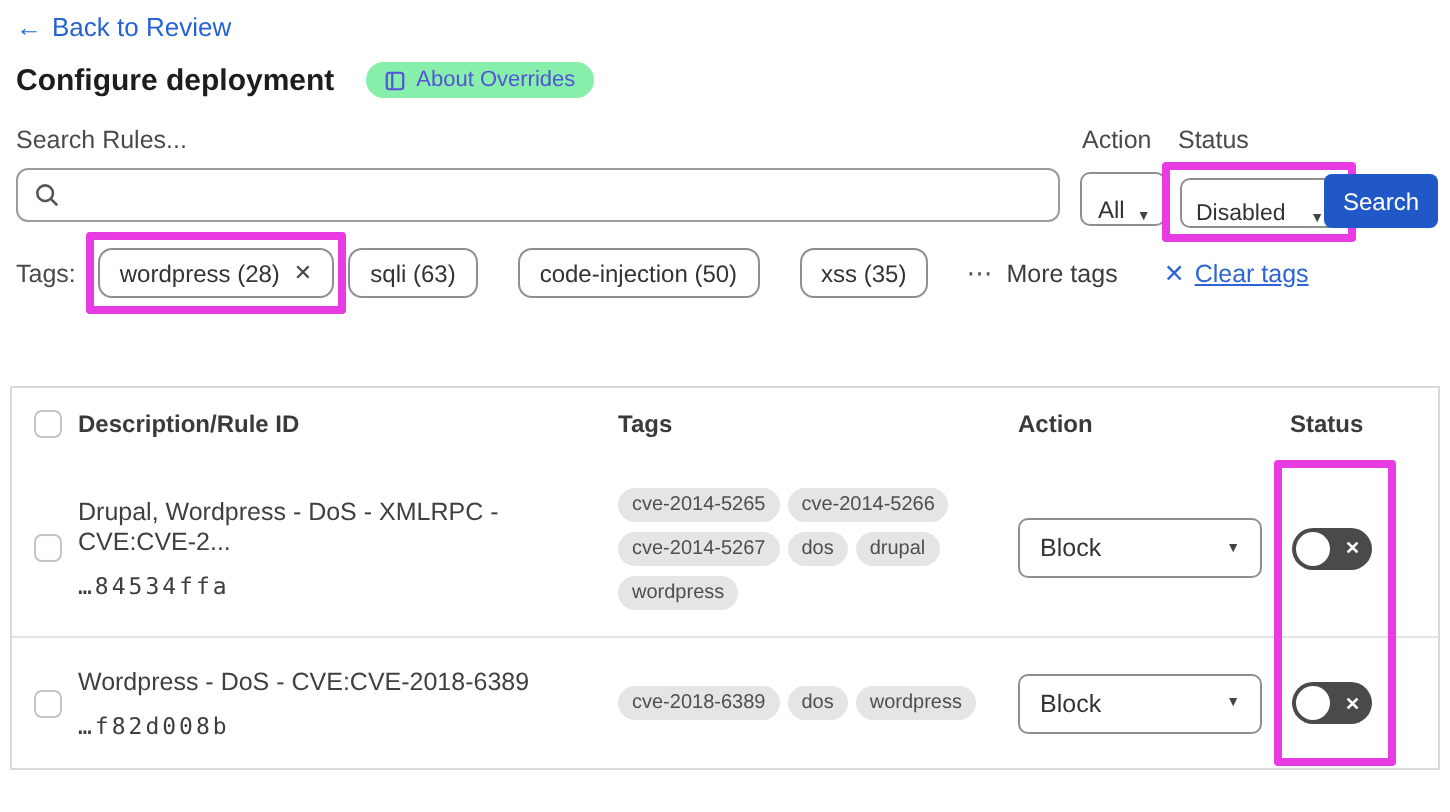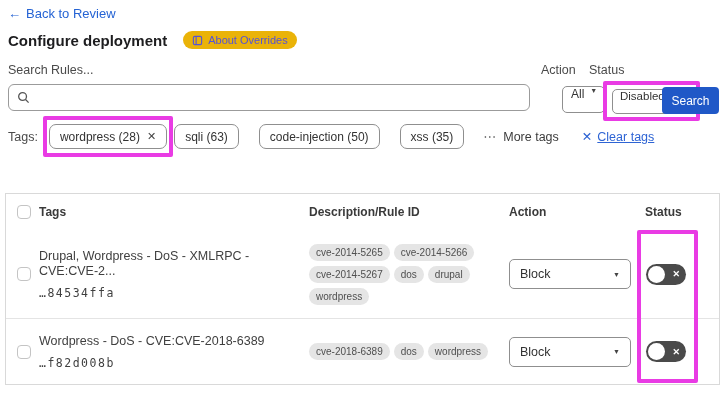--- a/index.html
+++ b/index.html
@@ -14,7 +14,7 @@
   
   .title-row { position:absolute; left:8px; top:31px; display:flex; align-items:center; gap:16px; }
   .page-title { font-size:15px; font-weight:bold; color:#1d1d1f; }
-  .about-badge { display:inline-flex; align-items:center; gap:5px; background:#eab308;
+  .about-badge { display:inline-flex; align-items:center; gap:5px; background:#86efac;
     color:#5553d6; font-size:11px; padding:3px 9px; border-radius:10px; cursor:pointer;text-align:right; }
 
   

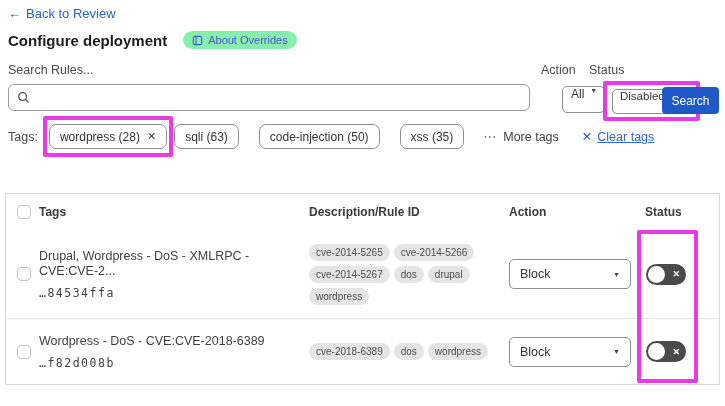--- a/index.html
+++ b/index.html
@@ -25,8 +25,8 @@
   .search-wrap input { border:none; outline:none; flex:1; font-size:12px; margin-left:6px;
     font-family:"Liberation Sans", sans-serif; background:transparent; }
   .dropdown { position:absolute; height:27px; border:1px solid #8f8f8f; border-radius:5px;
-    background:#fff; display:flex; align-items:flex-start; justify-content:space-between;
-    padding:0 8px; font-size:12px; color:#333; cursor:pointer; gap:6px;margin-left:22px; }
+    background:#fff; display:flex; align-items:flex-end; justify-content:space-between;
+    padding:0 8px; font-size:12px; color:#333; cursor:pointer; gap:6px; }
   .caret { font-size:7px; color:#444; }
   .search-btn { position:absolute; left:662px; top:87px; width:57px; height:27px;
     background:#2058c7; color:#fff; border:none; border-radius:4px; font-size:12px;

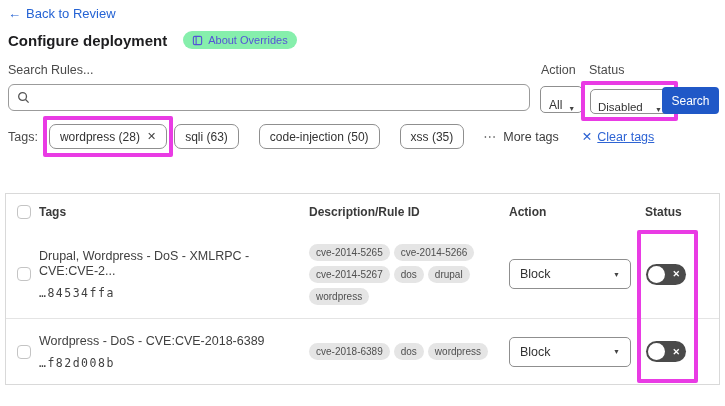--- a/index.html
+++ b/index.html
@@ -151,8 +151,8 @@
       <div class="cell-check">
           <input type="checkbox" style="">
         </div>
+      <div>Description/Rule ID</div>
       <div>Tags</div>
-      <div>Description/Rule ID</div>
       <div>Action</div>
       <div>Status</div>
     </div>

